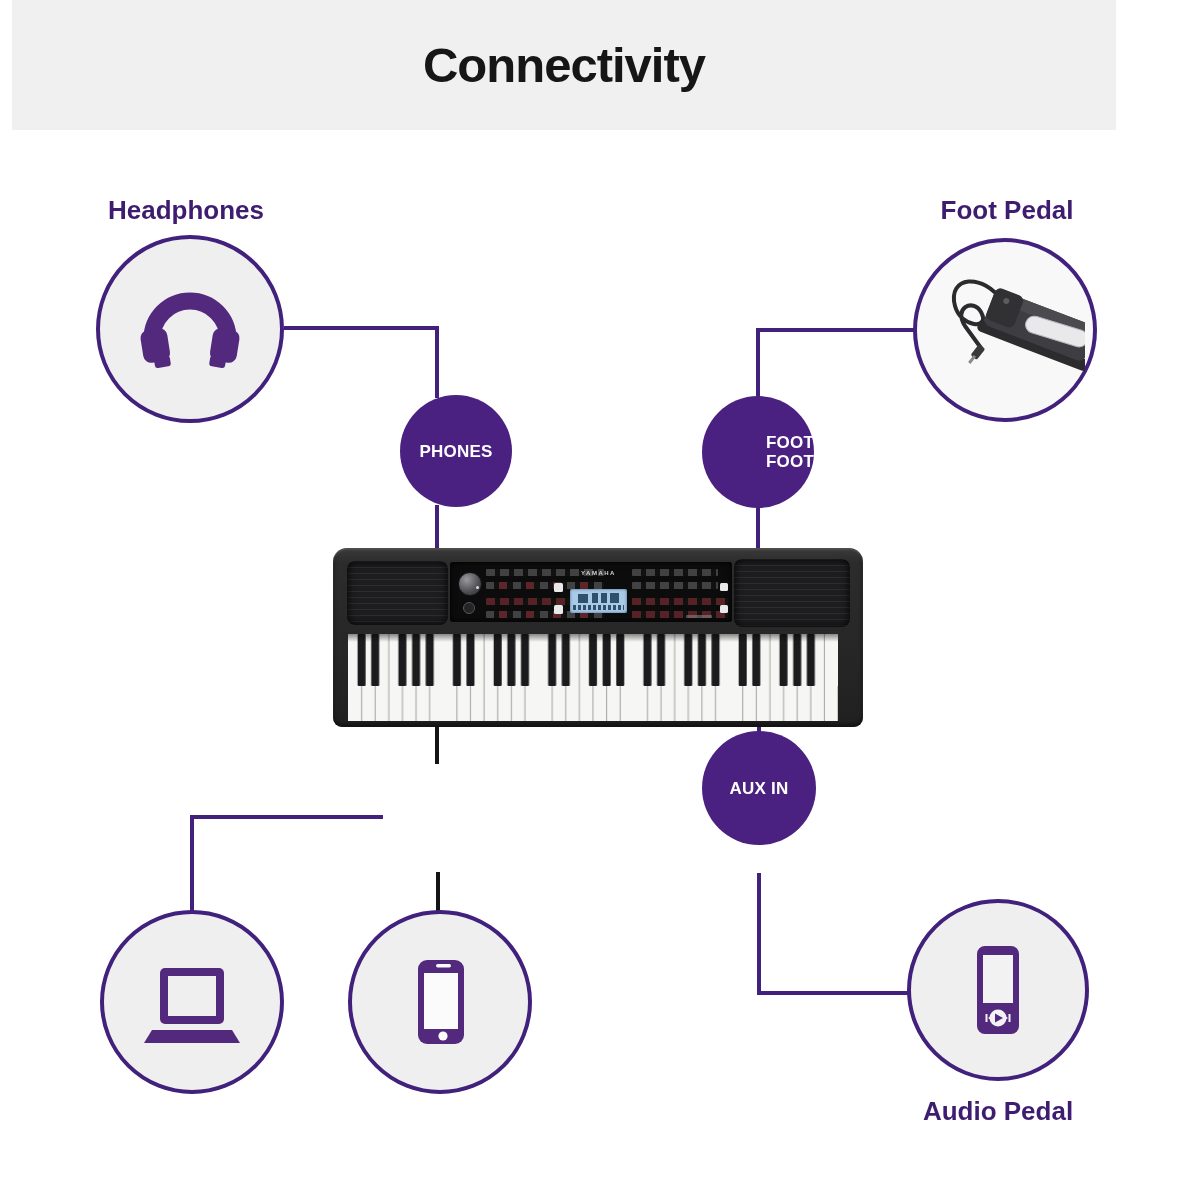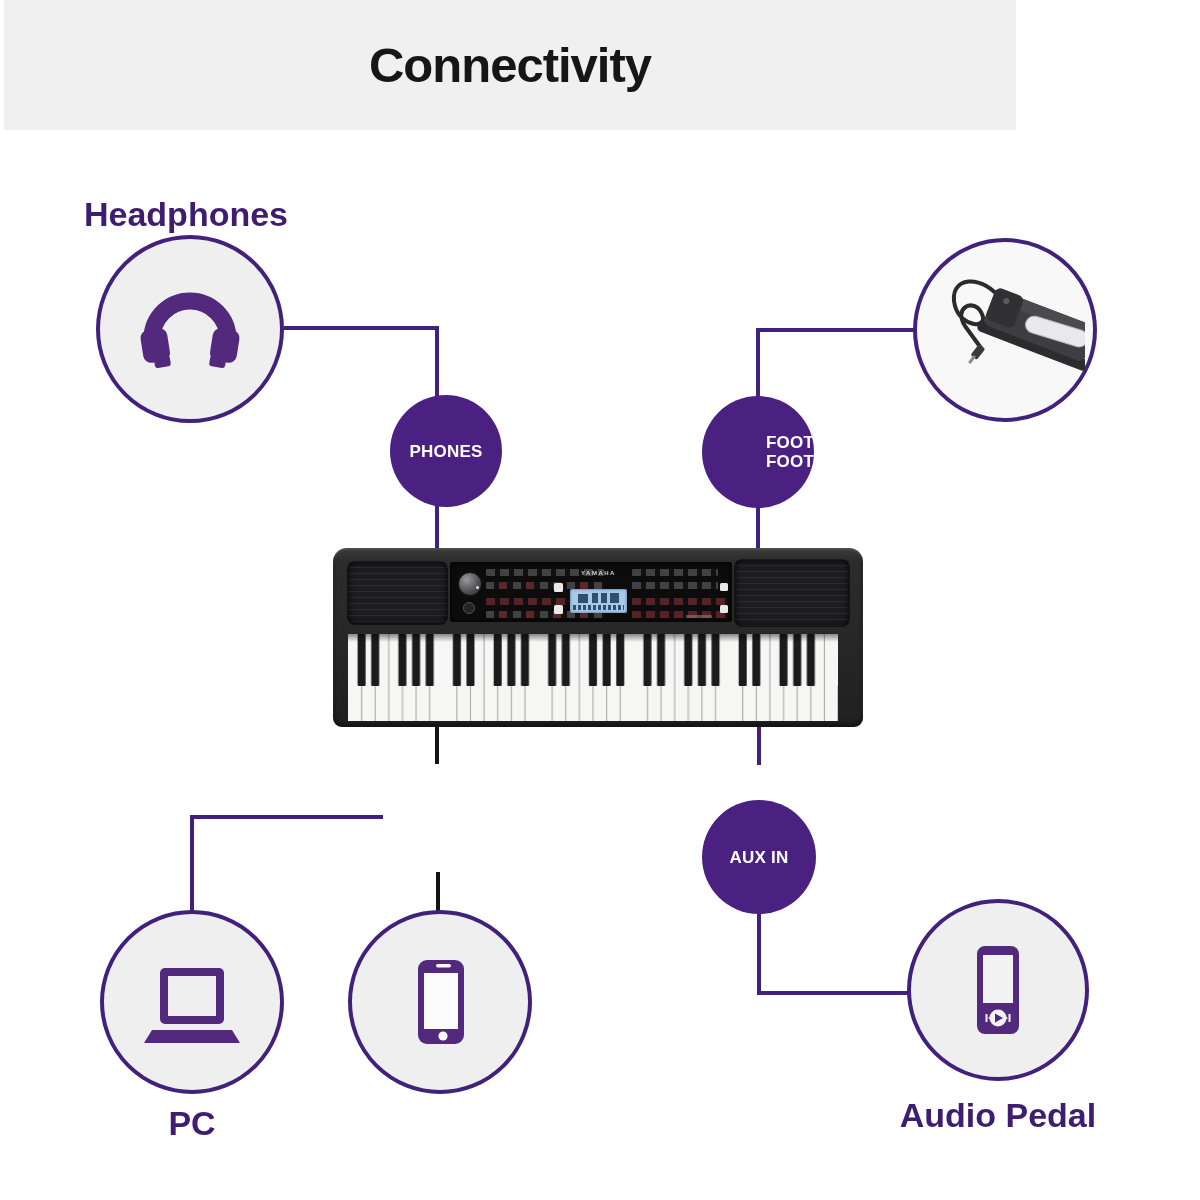--- a/index.html
+++ b/index.html
@@ -8,7 +8,7 @@
     background:#ffffff;font-family:"Liberation Sans",sans-serif;
   }
   
-  .banner{position:absolute;left:4px;top:0;width:1012px;height:130px;background:#f0f0f0;
+  .banner{position:absolute;left:12px;top:0;width:1104px;height:130px;background:#f0f0f0;
     display:flex;align-items:center;justify-content:center;}
   .banner h1{margin:0;font-size:49px;font-weight:700;color:#161616;letter-spacing:-1px;}
   

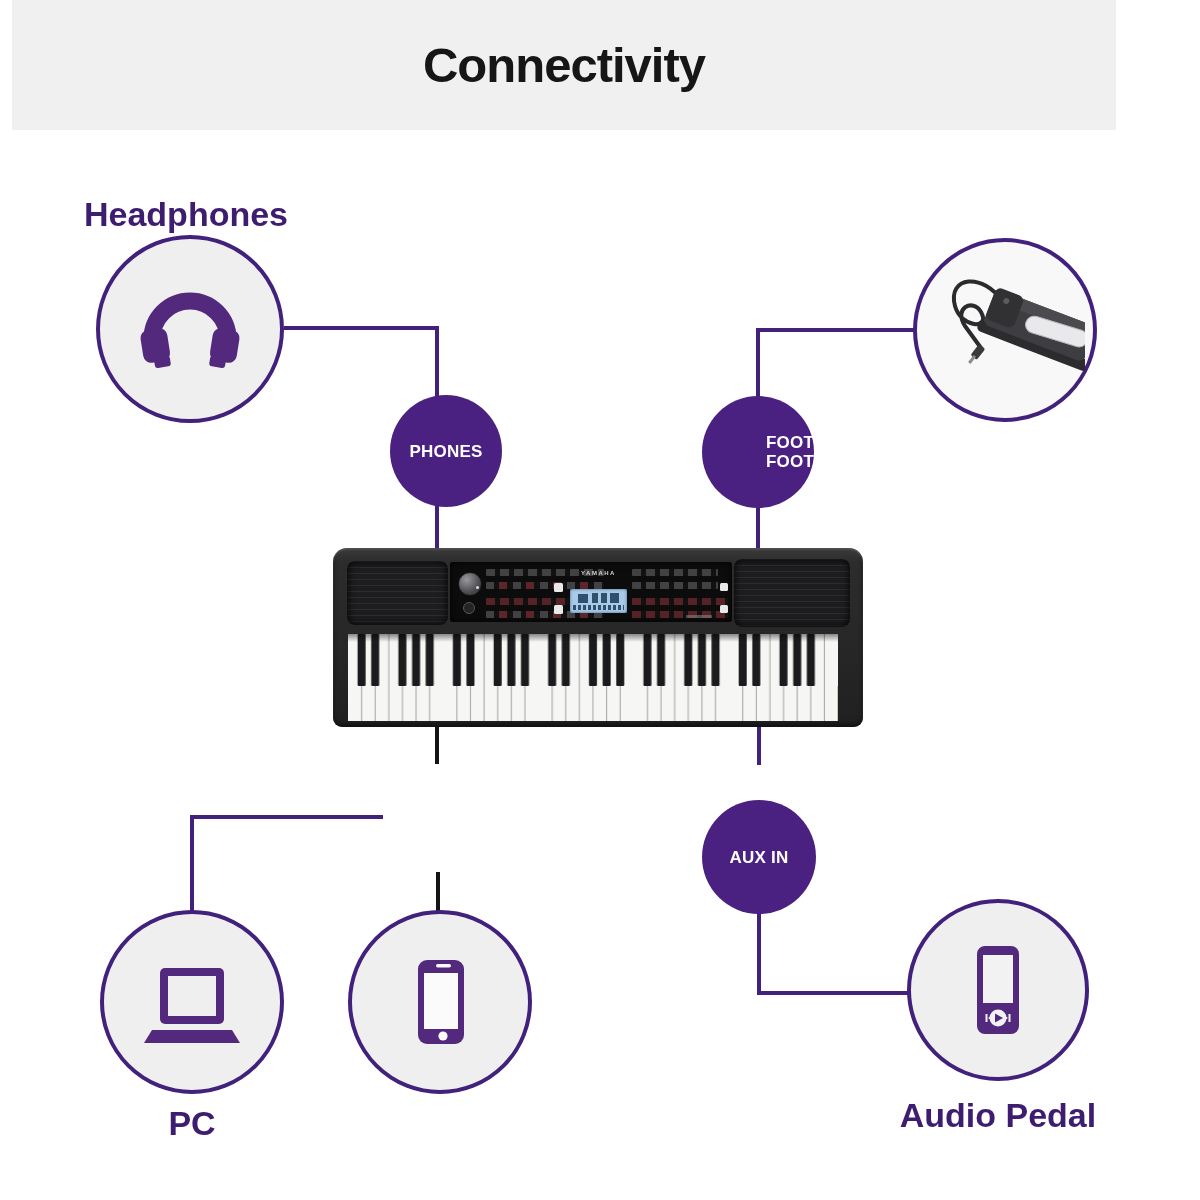--- a/index.html
+++ b/index.html
@@ -13,7 +13,7 @@
   .banner h1{margin:0;font-size:49px;font-weight:700;color:#161616;letter-spacing:-1px;}
   
   .label{position:absolute;width:300px;text-align:center;color:#3e1c70;
-    font-weight:700;font-size:34px;}
+    font-weight:700;font-size:26px;}
   
   .node-circle{position:absolute;border-radius:50%;background:#efefef;
     border:4px solid #42217c;box-sizing:border-box;

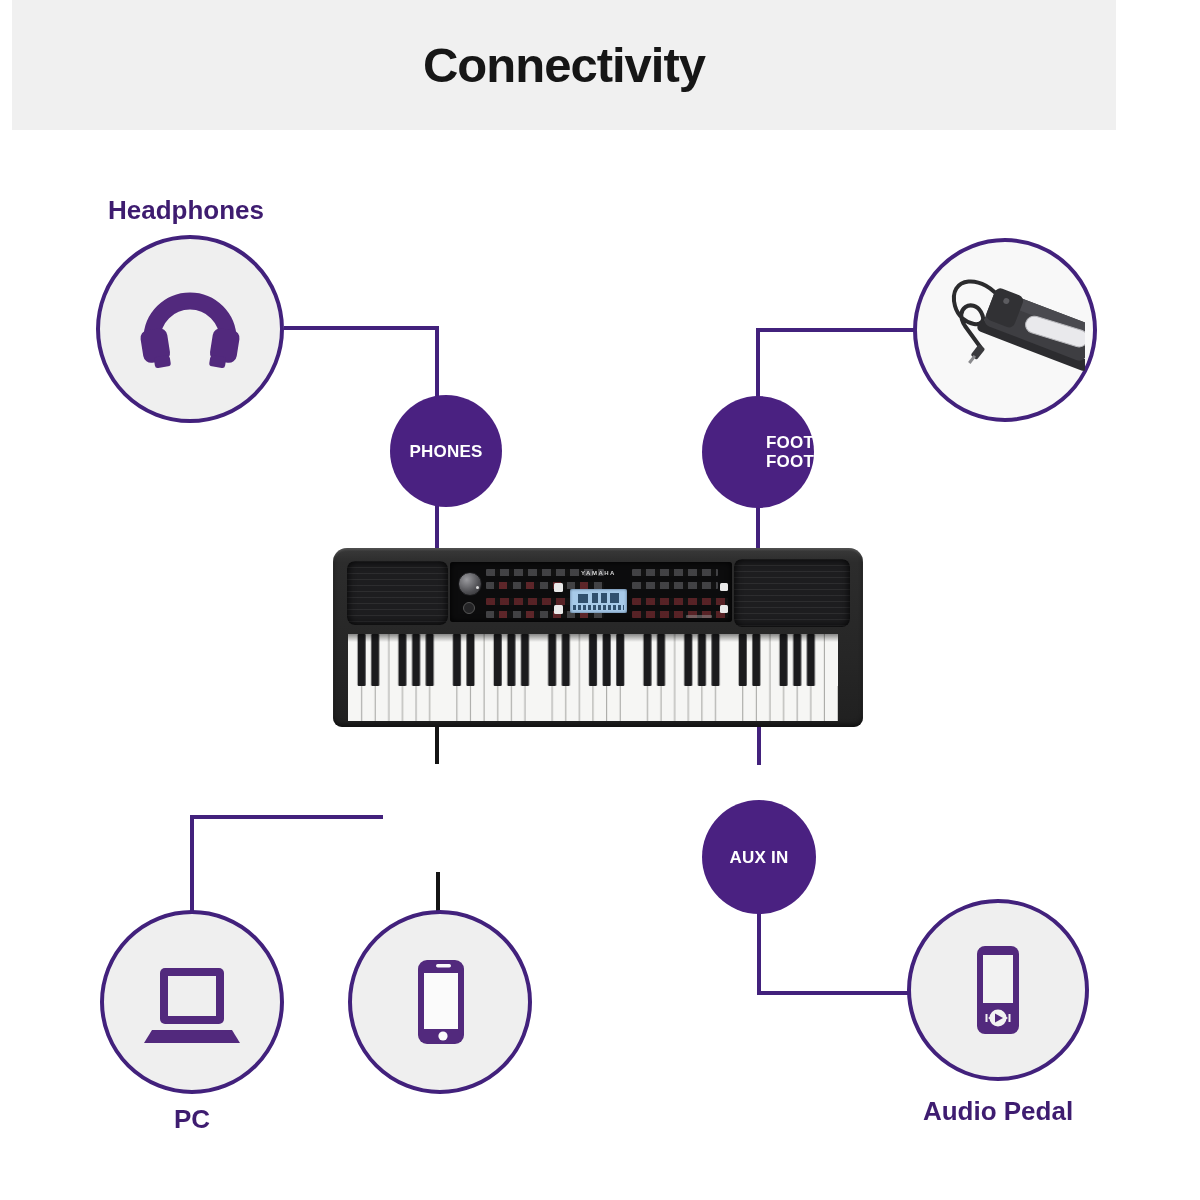--- a/index.html
+++ b/index.html
@@ -101,6 +101,7 @@
     </svg>
   </div>
 
+  <div class="label" style="left:857px;top:195px;">Foot Pedal</div>
   <div class="node-circle" style="left:913px;top:238px;width:184px;height:184px;background:#f8f8f8;">
     <svg class="icon-svg" width="160" height="160" viewBox="0 0 160 160">
 

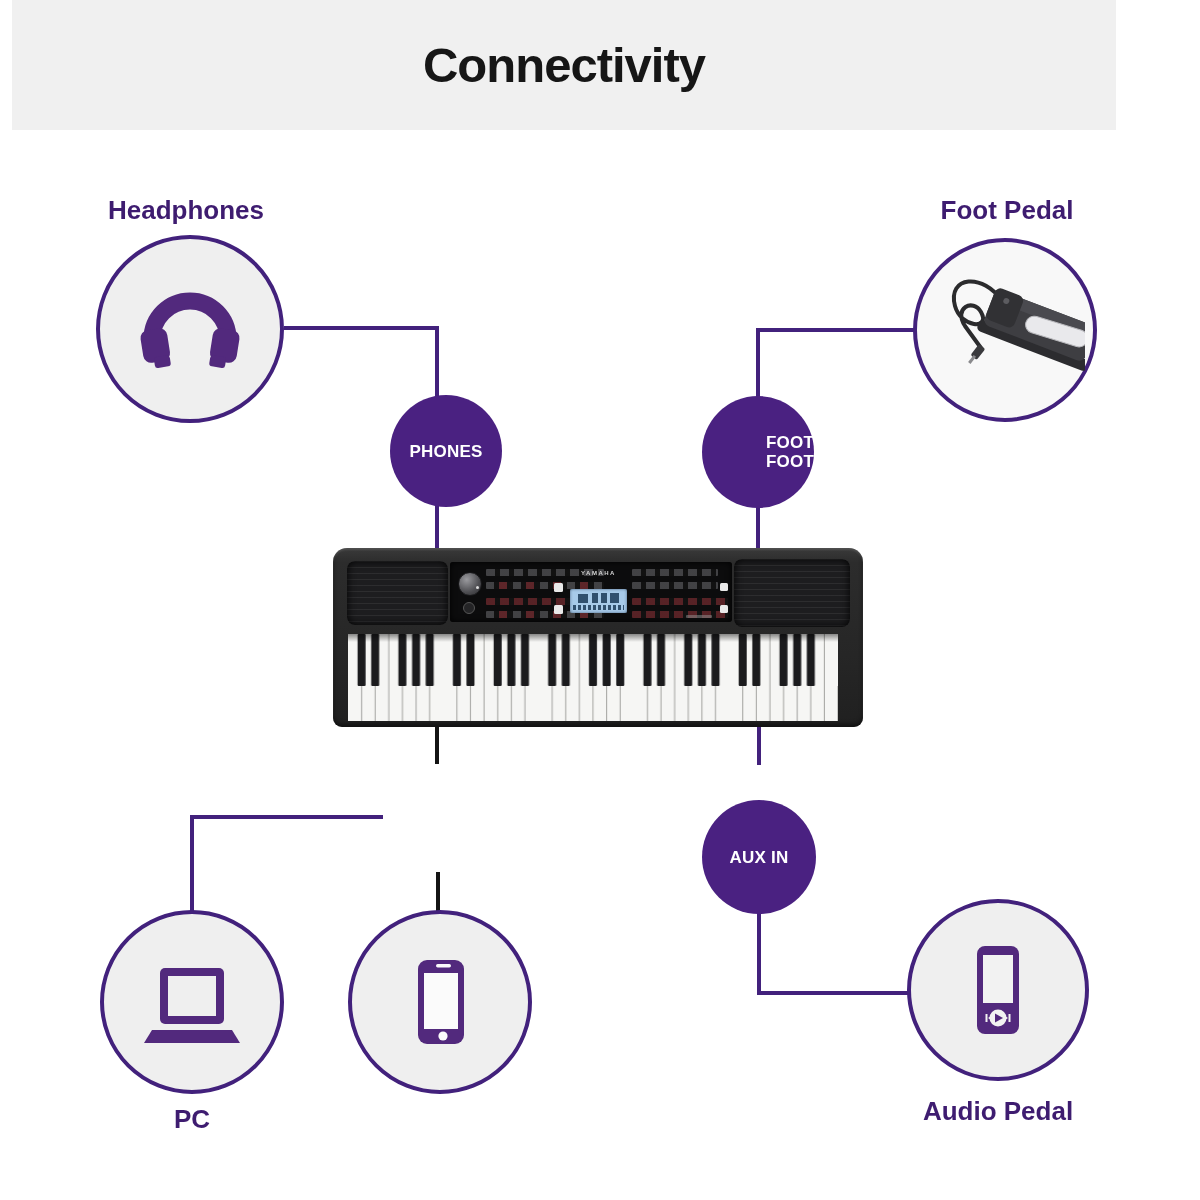--- a/index.html
+++ b/index.html
@@ -126,7 +126,7 @@
     </svg>
   </div>
 
-  <div class="port" style="left:390px;top:395px;width:112px;height:112px;text-align:right;">
+  <div class="port" style="left:400px;top:395px;width:112px;height:112px;text-align:right;">
     <span>PHONES</span>
   </div>
   <div class="port" style="left:702px;top:396px;width:112px;height:112px;align-items:flex-end;">

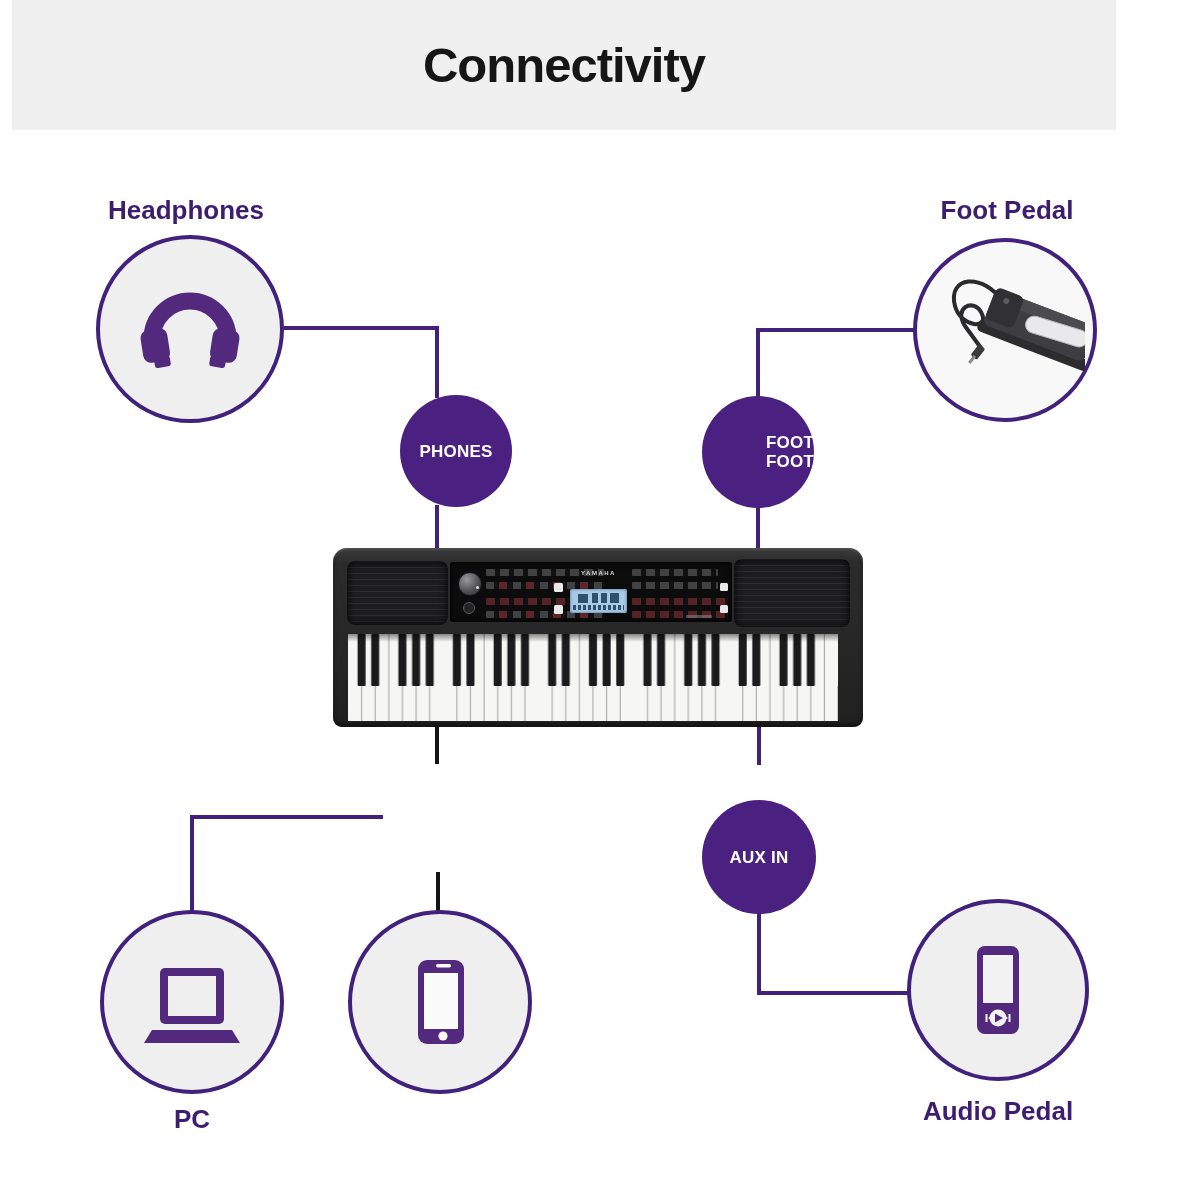--- a/index.html
+++ b/index.html
@@ -133,7 +133,7 @@
     <span>FOOT</span>
     <span>FOOT</span>
   </div>
-  <div class="port" style="left:702px;top:800px;width:114px;height:114px;">
+  <div class="port" style="left:702px;top:731px;width:114px;height:114px;">
     <span>AUX IN</span>
   </div>
 

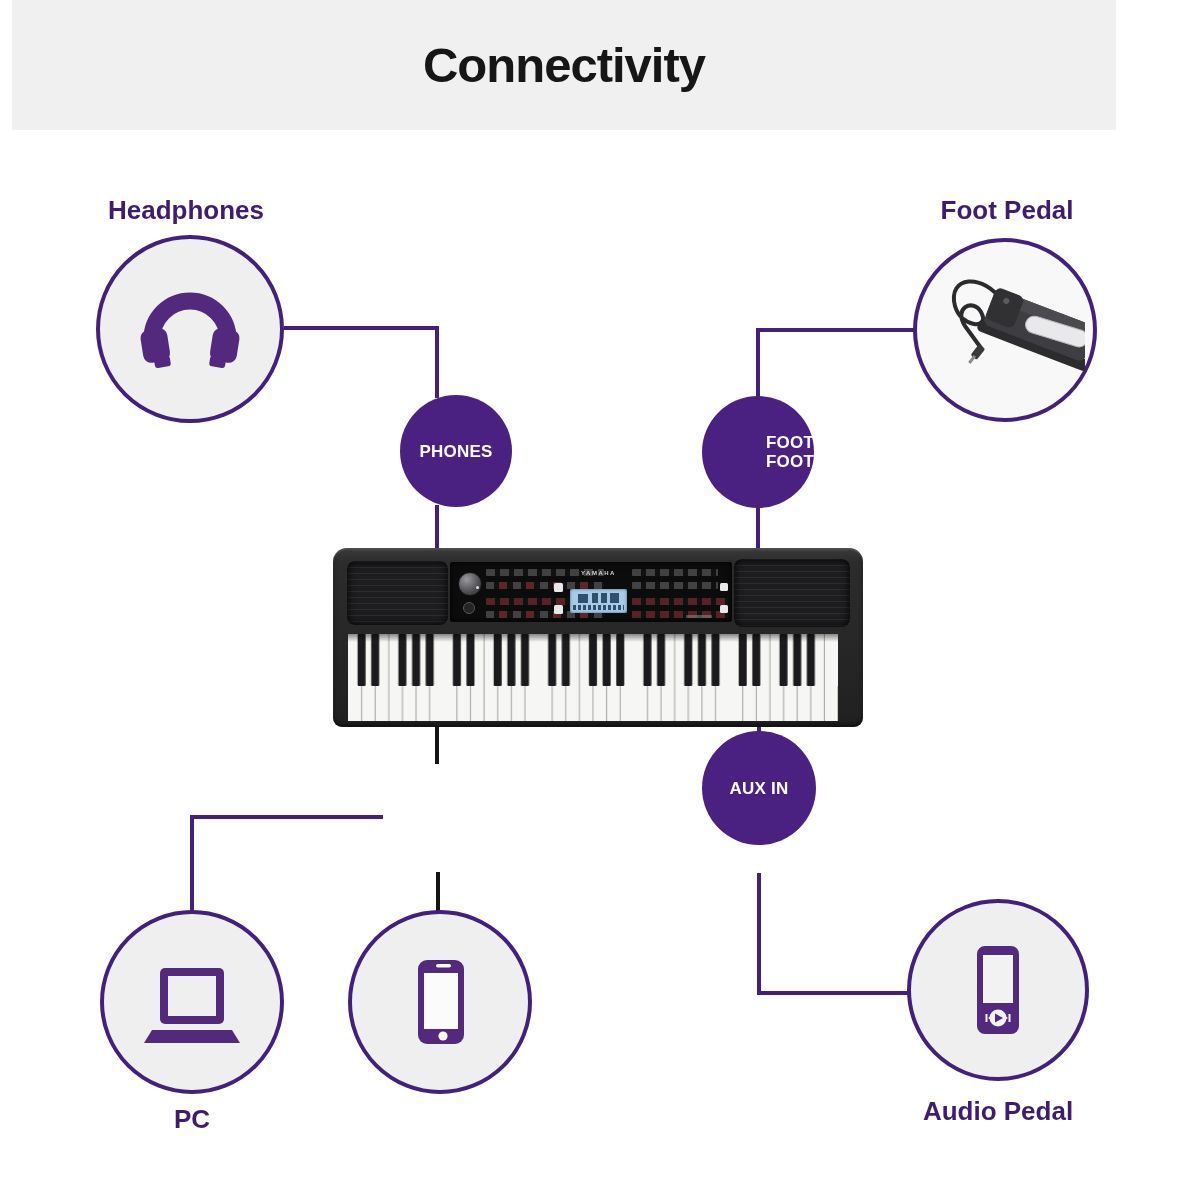--- a/index.html
+++ b/index.html
@@ -209,7 +209,6 @@
       <rect x="36" y="34" width="48" height="40" fill="#efefef"></rect>
     </svg>
   </div>
-  <div class="label" style="left:42px;top:1104px;">PC</div>
 
   <div class="node-circle" style="left:348px;top:910px;width:184px;height:184px;">
     <svg class="icon-svg" width="120" height="120" viewBox="0 0 120 120">

